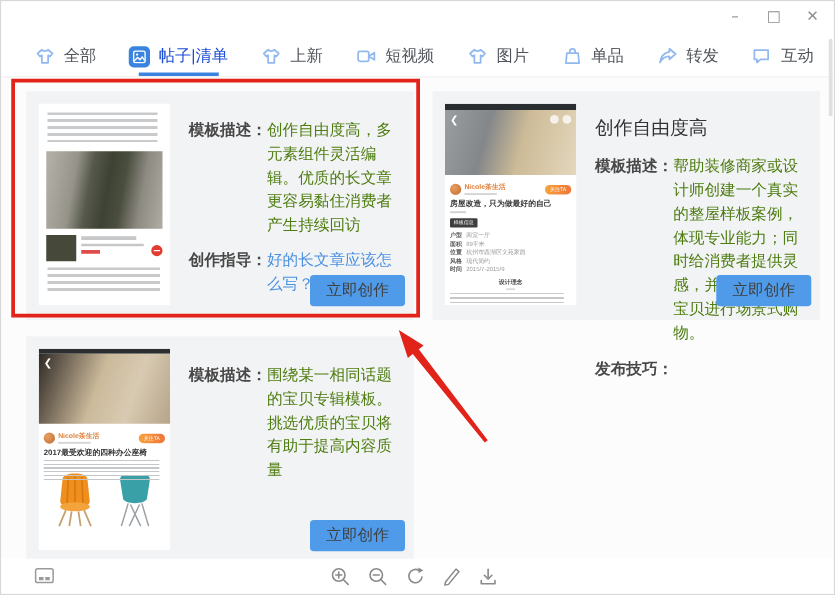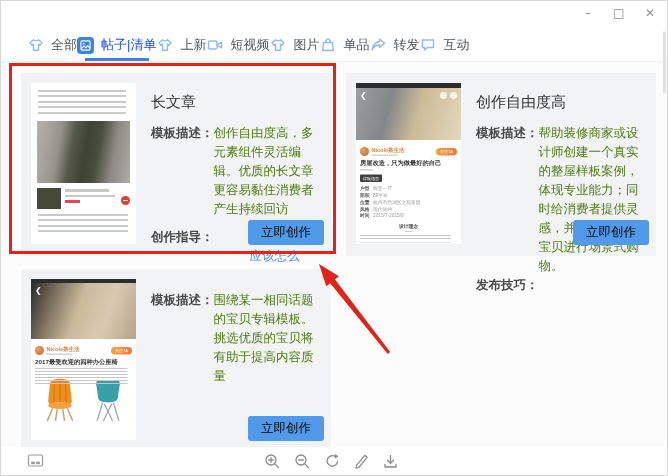--- a/index.html
+++ b/index.html
@@ -17,7 +17,7 @@
 
   
   .tabbar { position:relative; height:32px; display:flex; align-items:center;
-            justify-content:flex-start; padding:0 16px 0 26px; background:#fff; }
+            justify-content:space-between; padding:0 16px 0 26px; background:#fff; }
   .tab { position:relative; display:flex; align-items:center; gap:7px;
          height:32px; cursor:pointer; }
   .tab .tab-label { font-size:13px; color:#505archive4; color:#50545a; white-space:nowrap; }

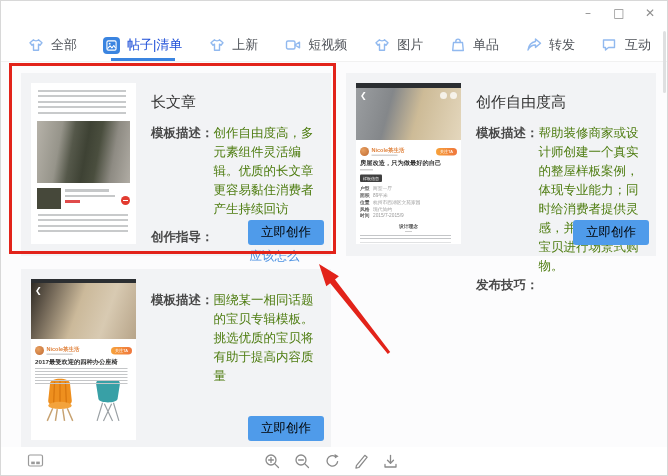--- a/index.html
+++ b/index.html
@@ -220,7 +220,6 @@
       <div class="bars p1-bars2"></div>
     </div>
     <div class="card-body">
-      <div class="card-title">长文章</div>
       <div class="crow">
         <span class="lbl">模板描述：</span>
         <span class="txt">创作自由度高，多元素组件灵活编辑。优质的长文章更容易黏住消费者产生持续回访</span>

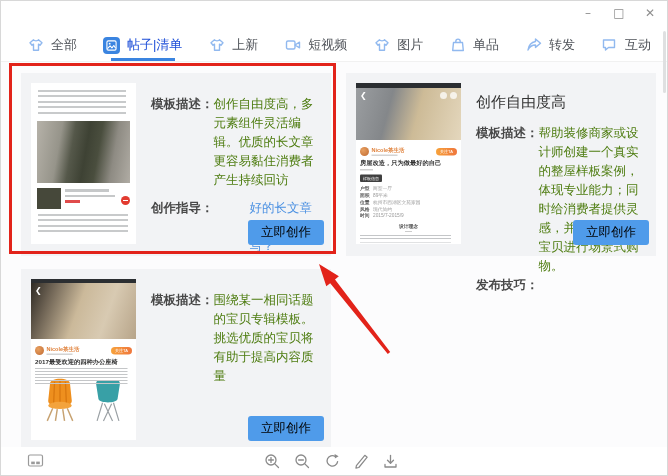--- a/index.html
+++ b/index.html
@@ -224,7 +224,7 @@
         <span class="lbl">模板描述：</span>
         <span class="txt">创作自由度高，多元素组件灵活编辑。优质的长文章更容易黏住消费者产生持续回访</span>
       </div>
-      <div class="crow" style="margin-top:9px;gap:36px;">
+      <div class="crow" style="margin-top:9px;">
         <span class="lbl">创作指导：</span>
         <span class="lnk">好的长文章应该怎么写？</span>
       </div>

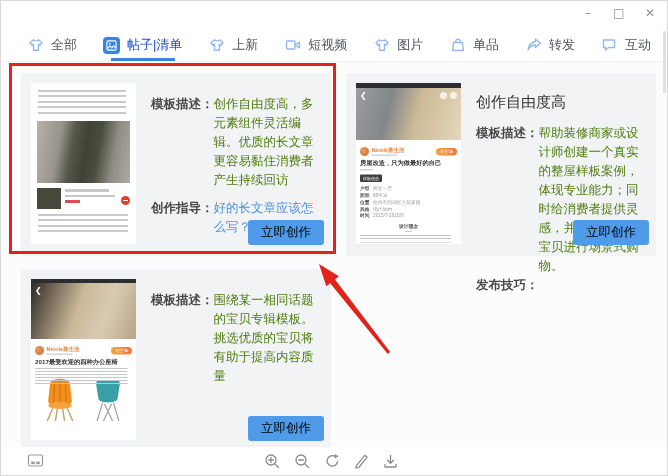--- a/index.html
+++ b/index.html
@@ -48,7 +48,7 @@
   .crow .txt { color:#4d7c0f; }
   .crow .lnk { color:#4a90e2; cursor:pointer; }
   .create-btn { position:absolute; right:0; bottom:0; border:none; cursor:pointer;
-          background:#4f9bea; color:#000000; font-size:12.5px; padding:4px 13px;
+          background:#4f9bea; color:#404040; font-size:12.5px; padding:4px 13px;
           border-radius:3px; font-family:inherit; }
 
   

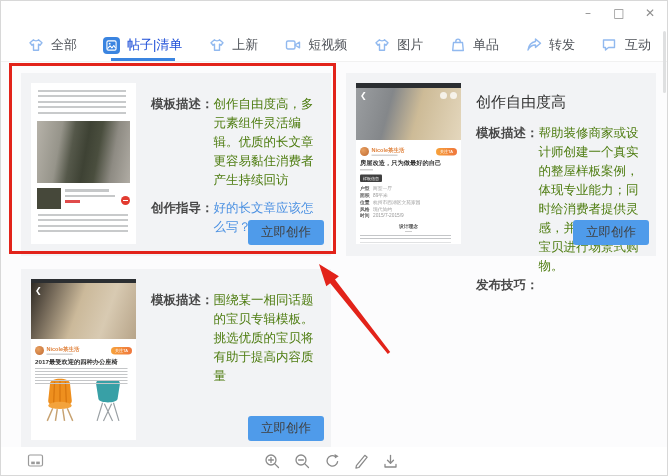--- a/index.html
+++ b/index.html
@@ -271,7 +271,7 @@
         <span class="lbl">模板描述：</span>
         <span class="txt">帮助装修商家或设计师创建一个真实的整屋样板案例，体现专业能力；同时给消费者提供灵感，并可通过添加宝贝进行场景式购物。</span>
       </div>
-      <div class="crow" style="margin-top:0;">
+      <div class="crow" style="margin-top:10px;">
         <span class="lbl">发布技巧：</span>
       </div>
       <button class="create-btn">立即创作</button>

